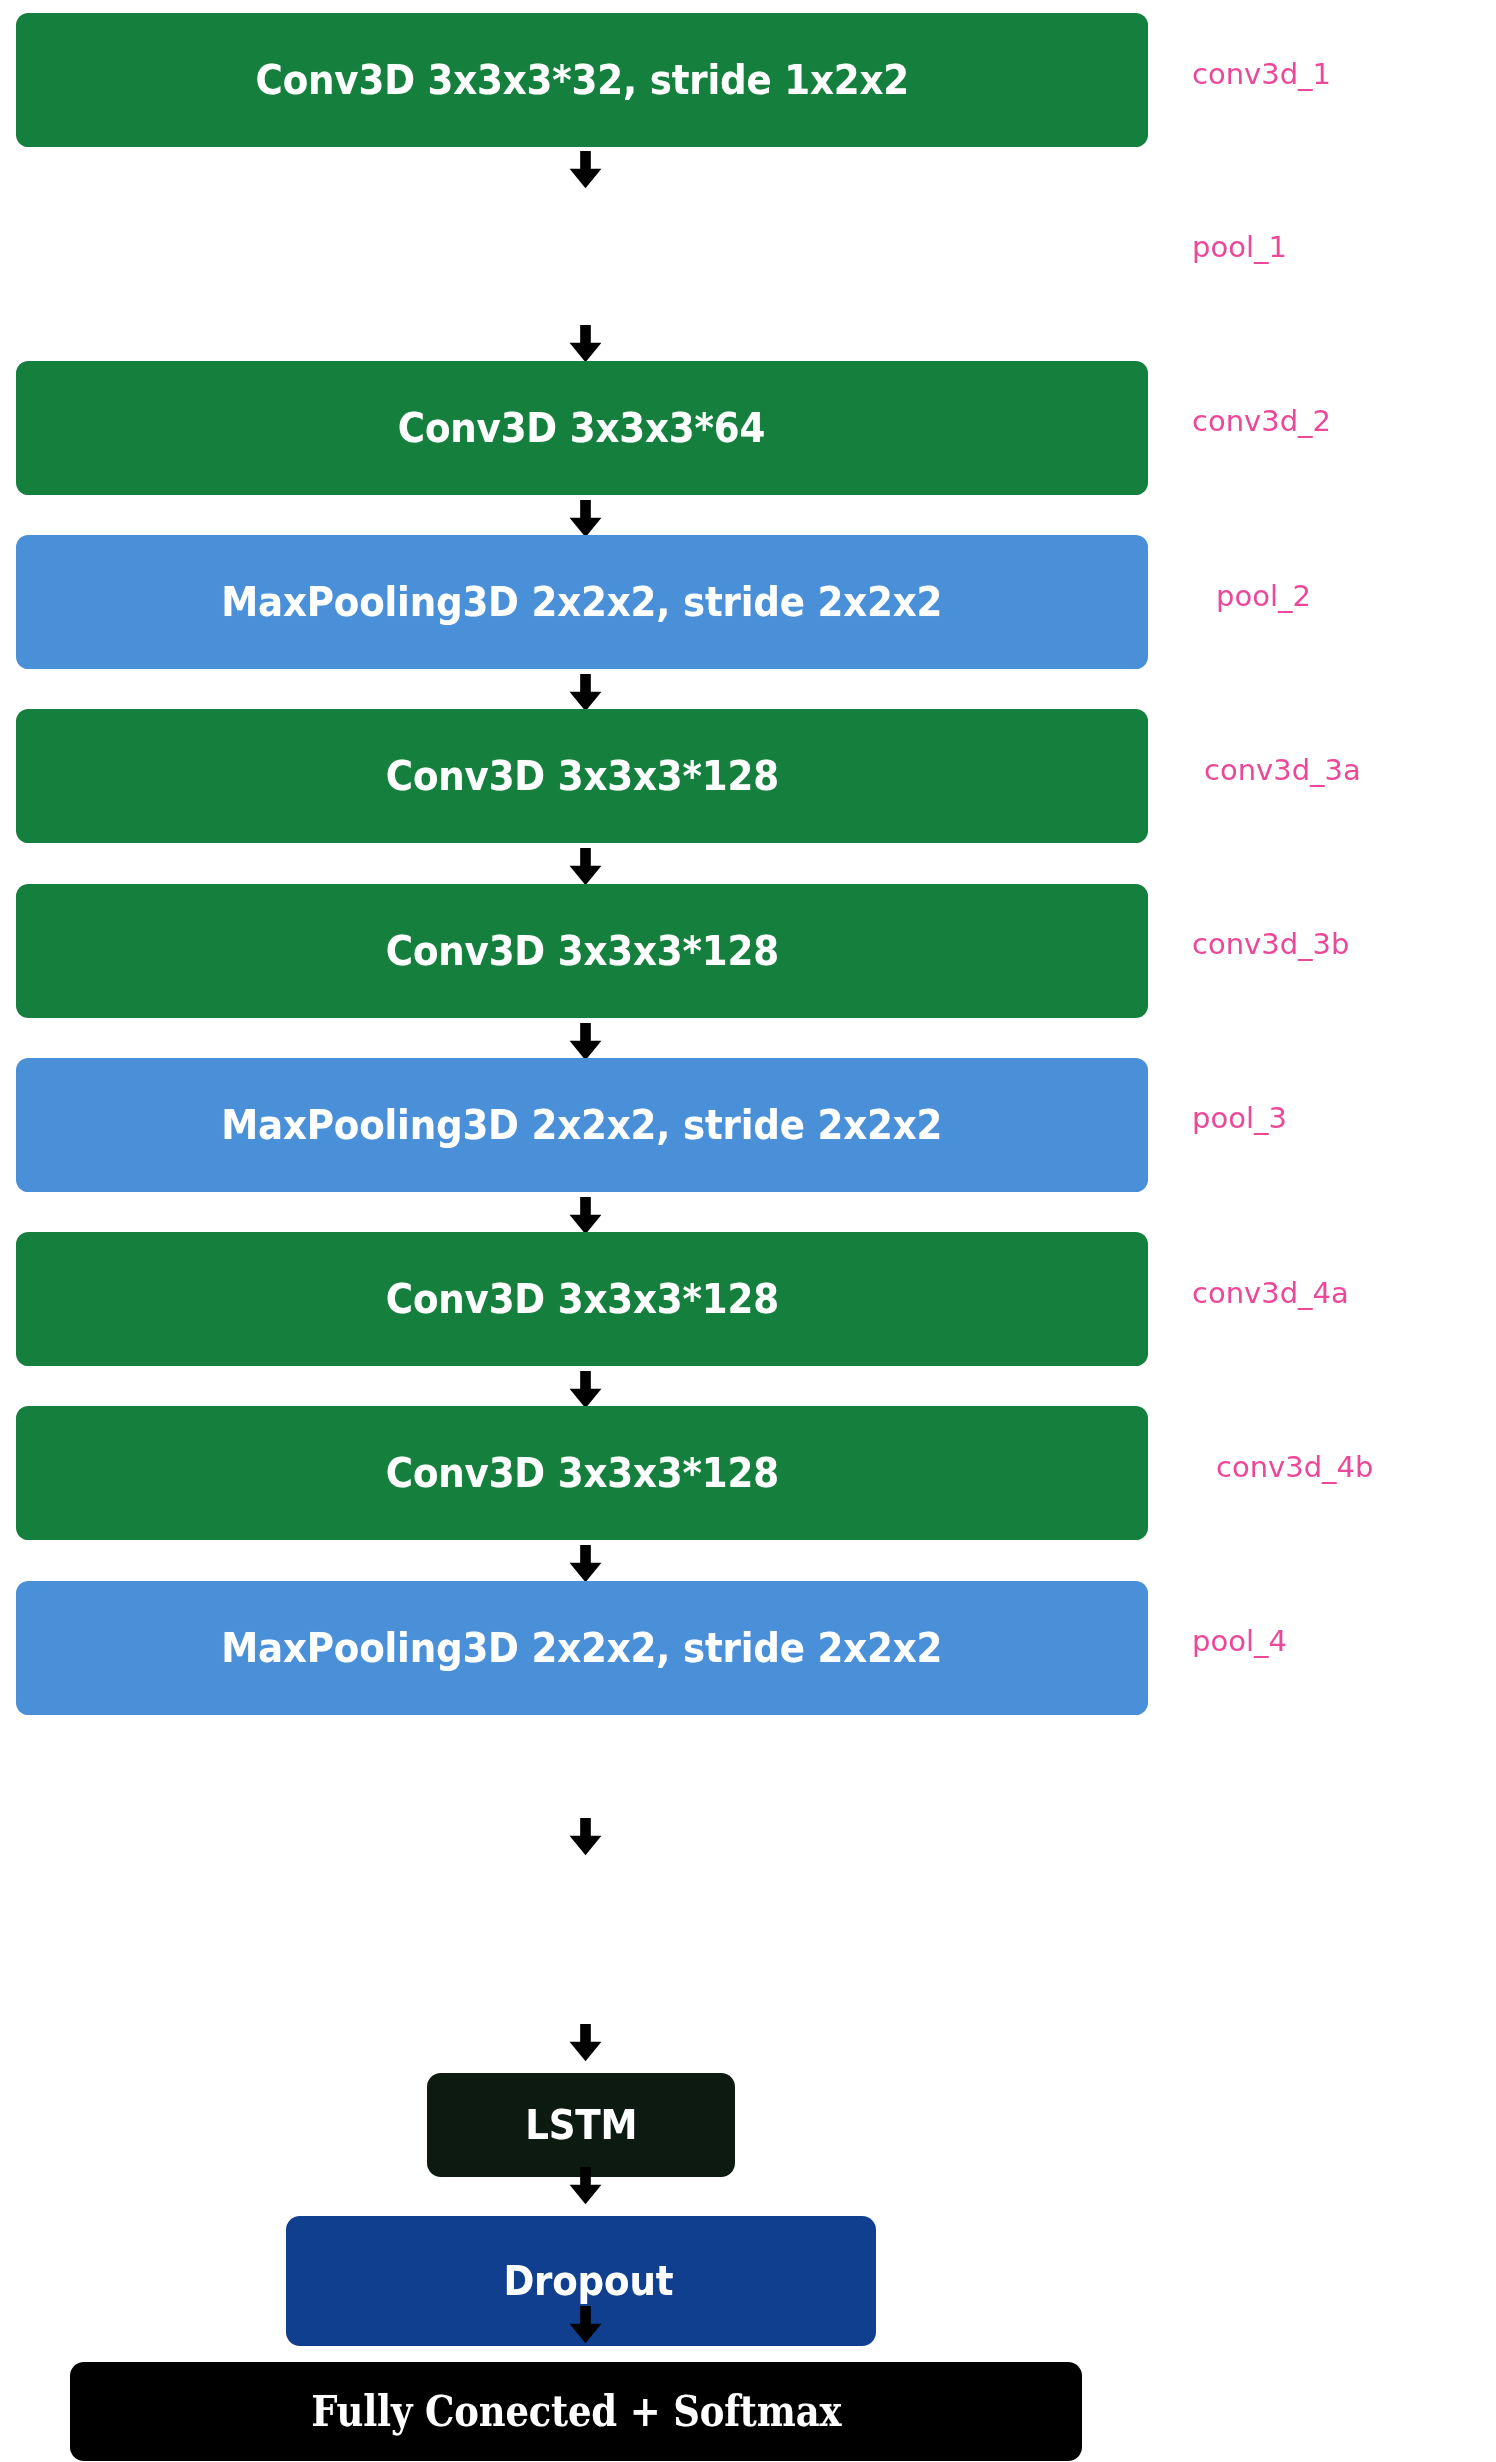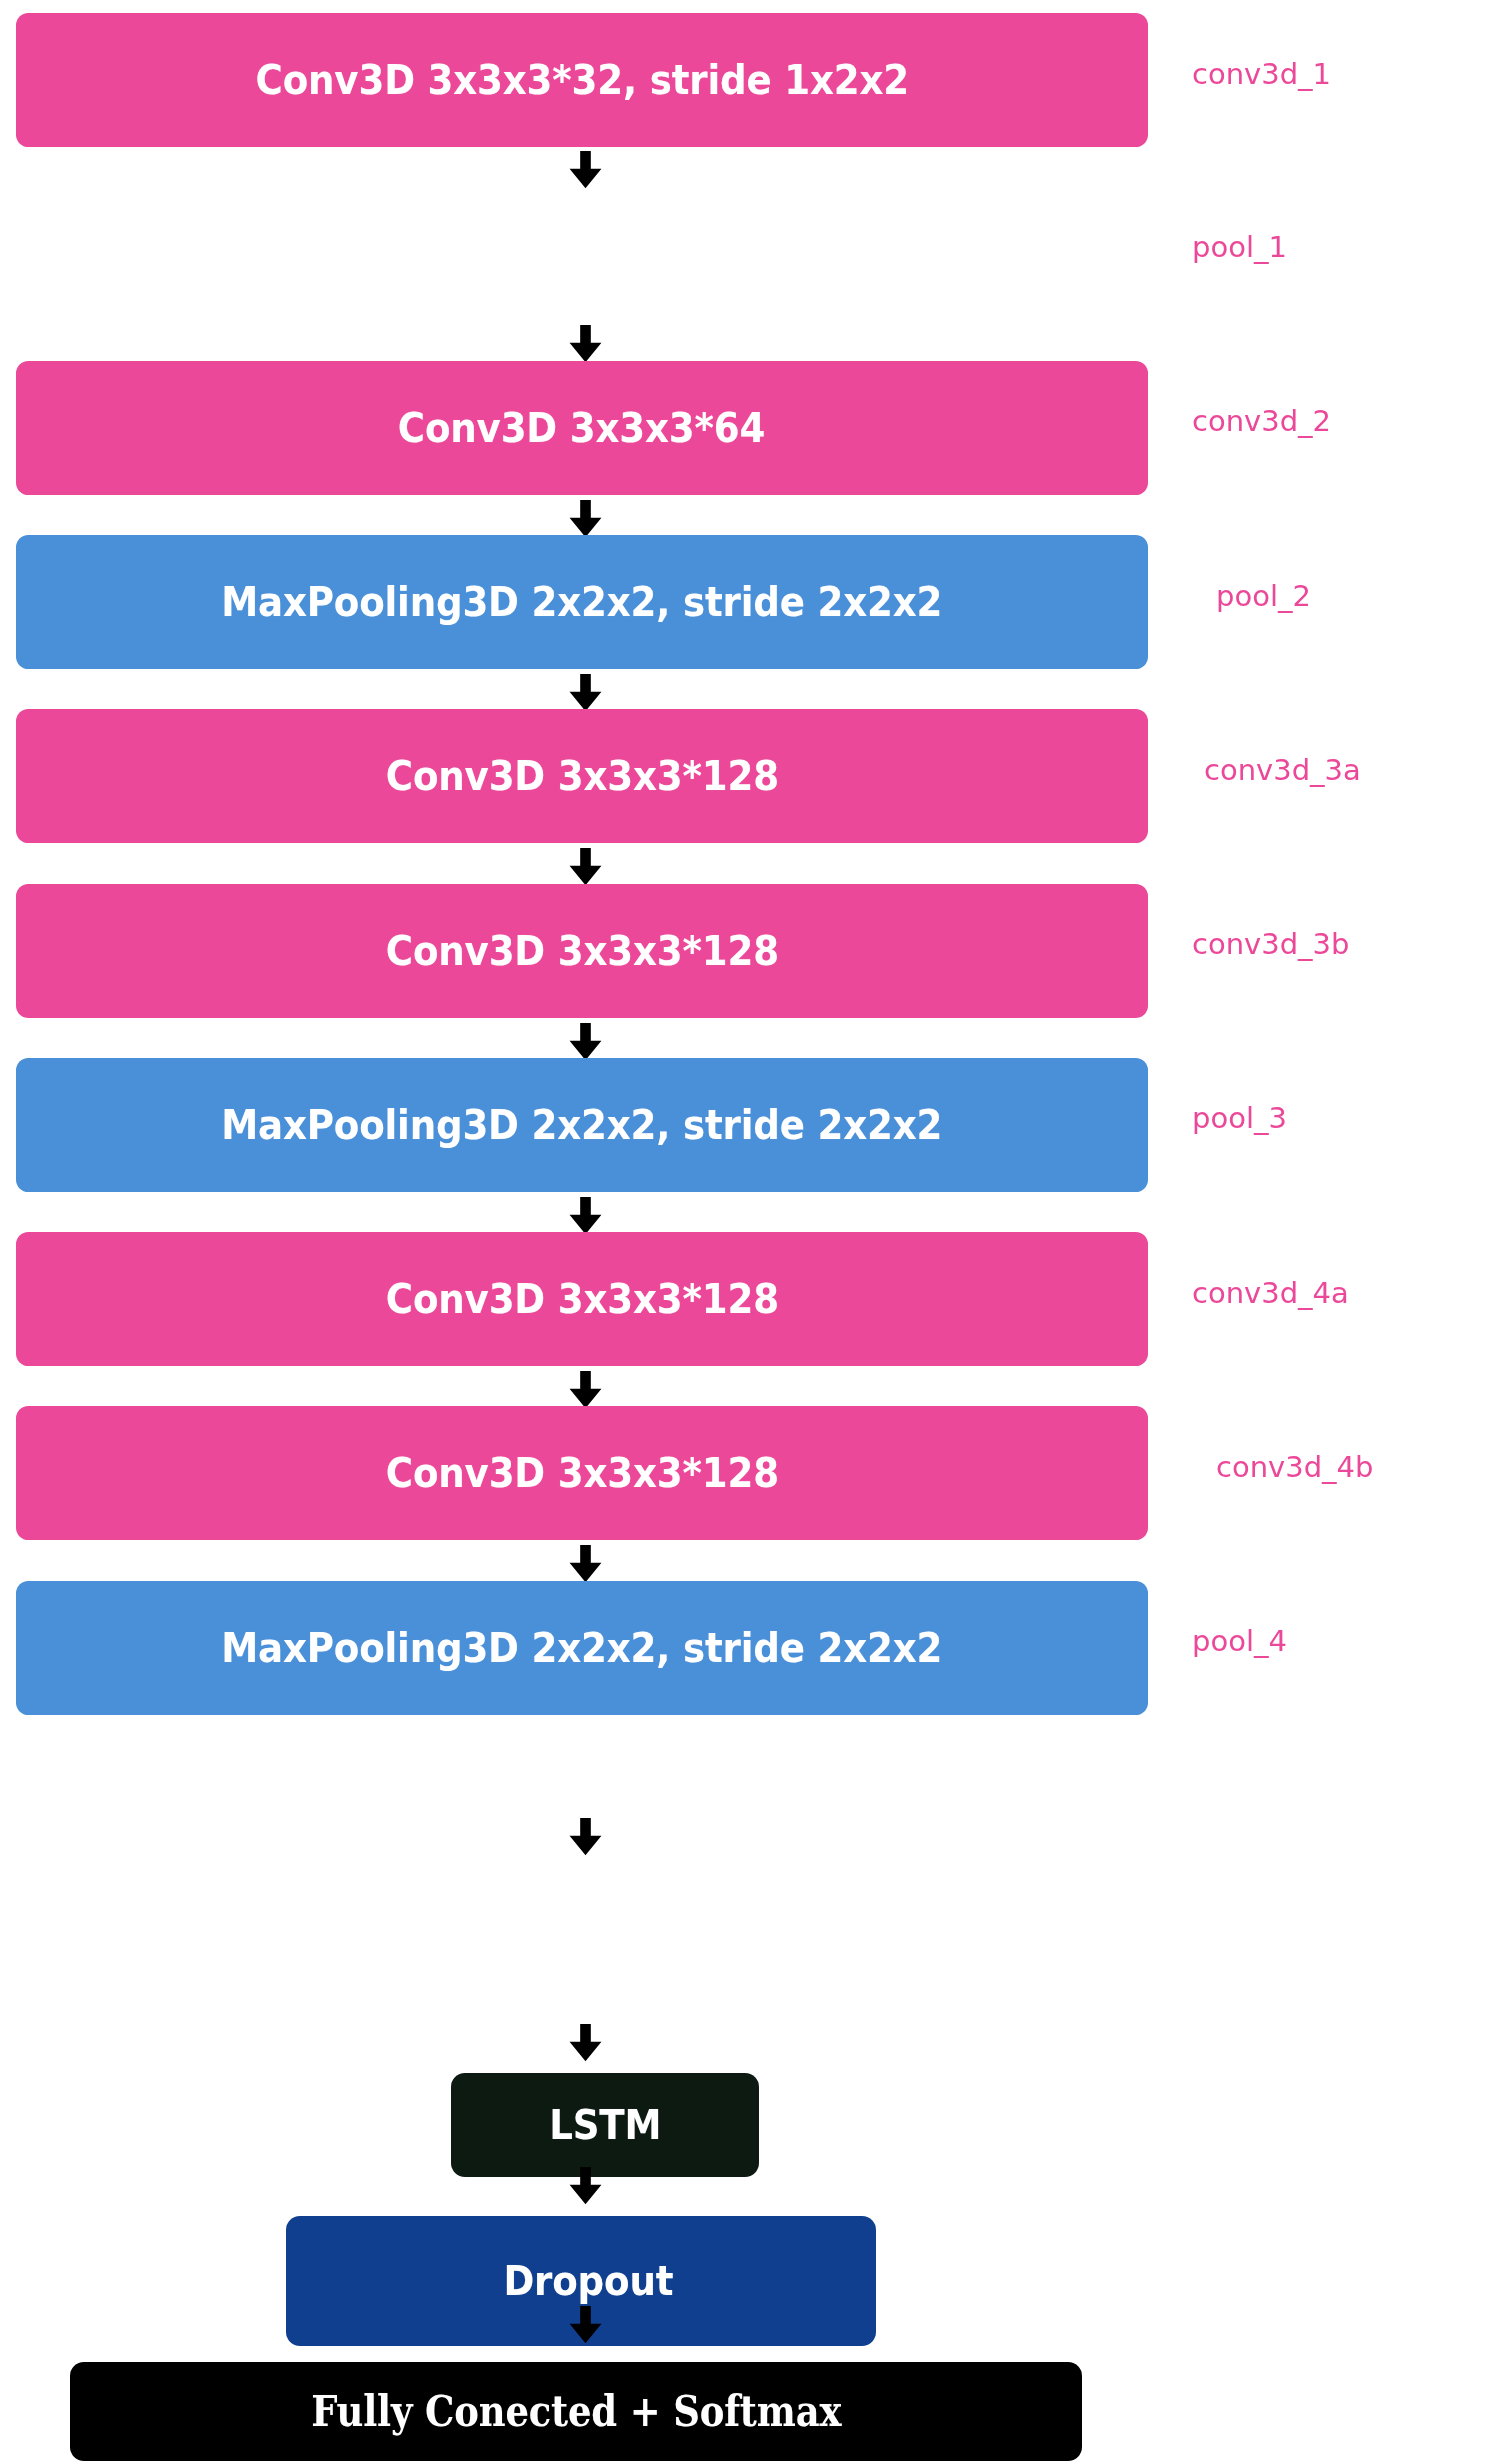--- a/index.html
+++ b/index.html
@@ -49,7 +49,7 @@
     font-size: 40px;
   }
 
-  .box.conv   { background: #ec4899; text-align: center; }
+  .box.conv   { background: #15803d; text-align: center; }
   .box.pool   { background: #4a90d9; }
 
   

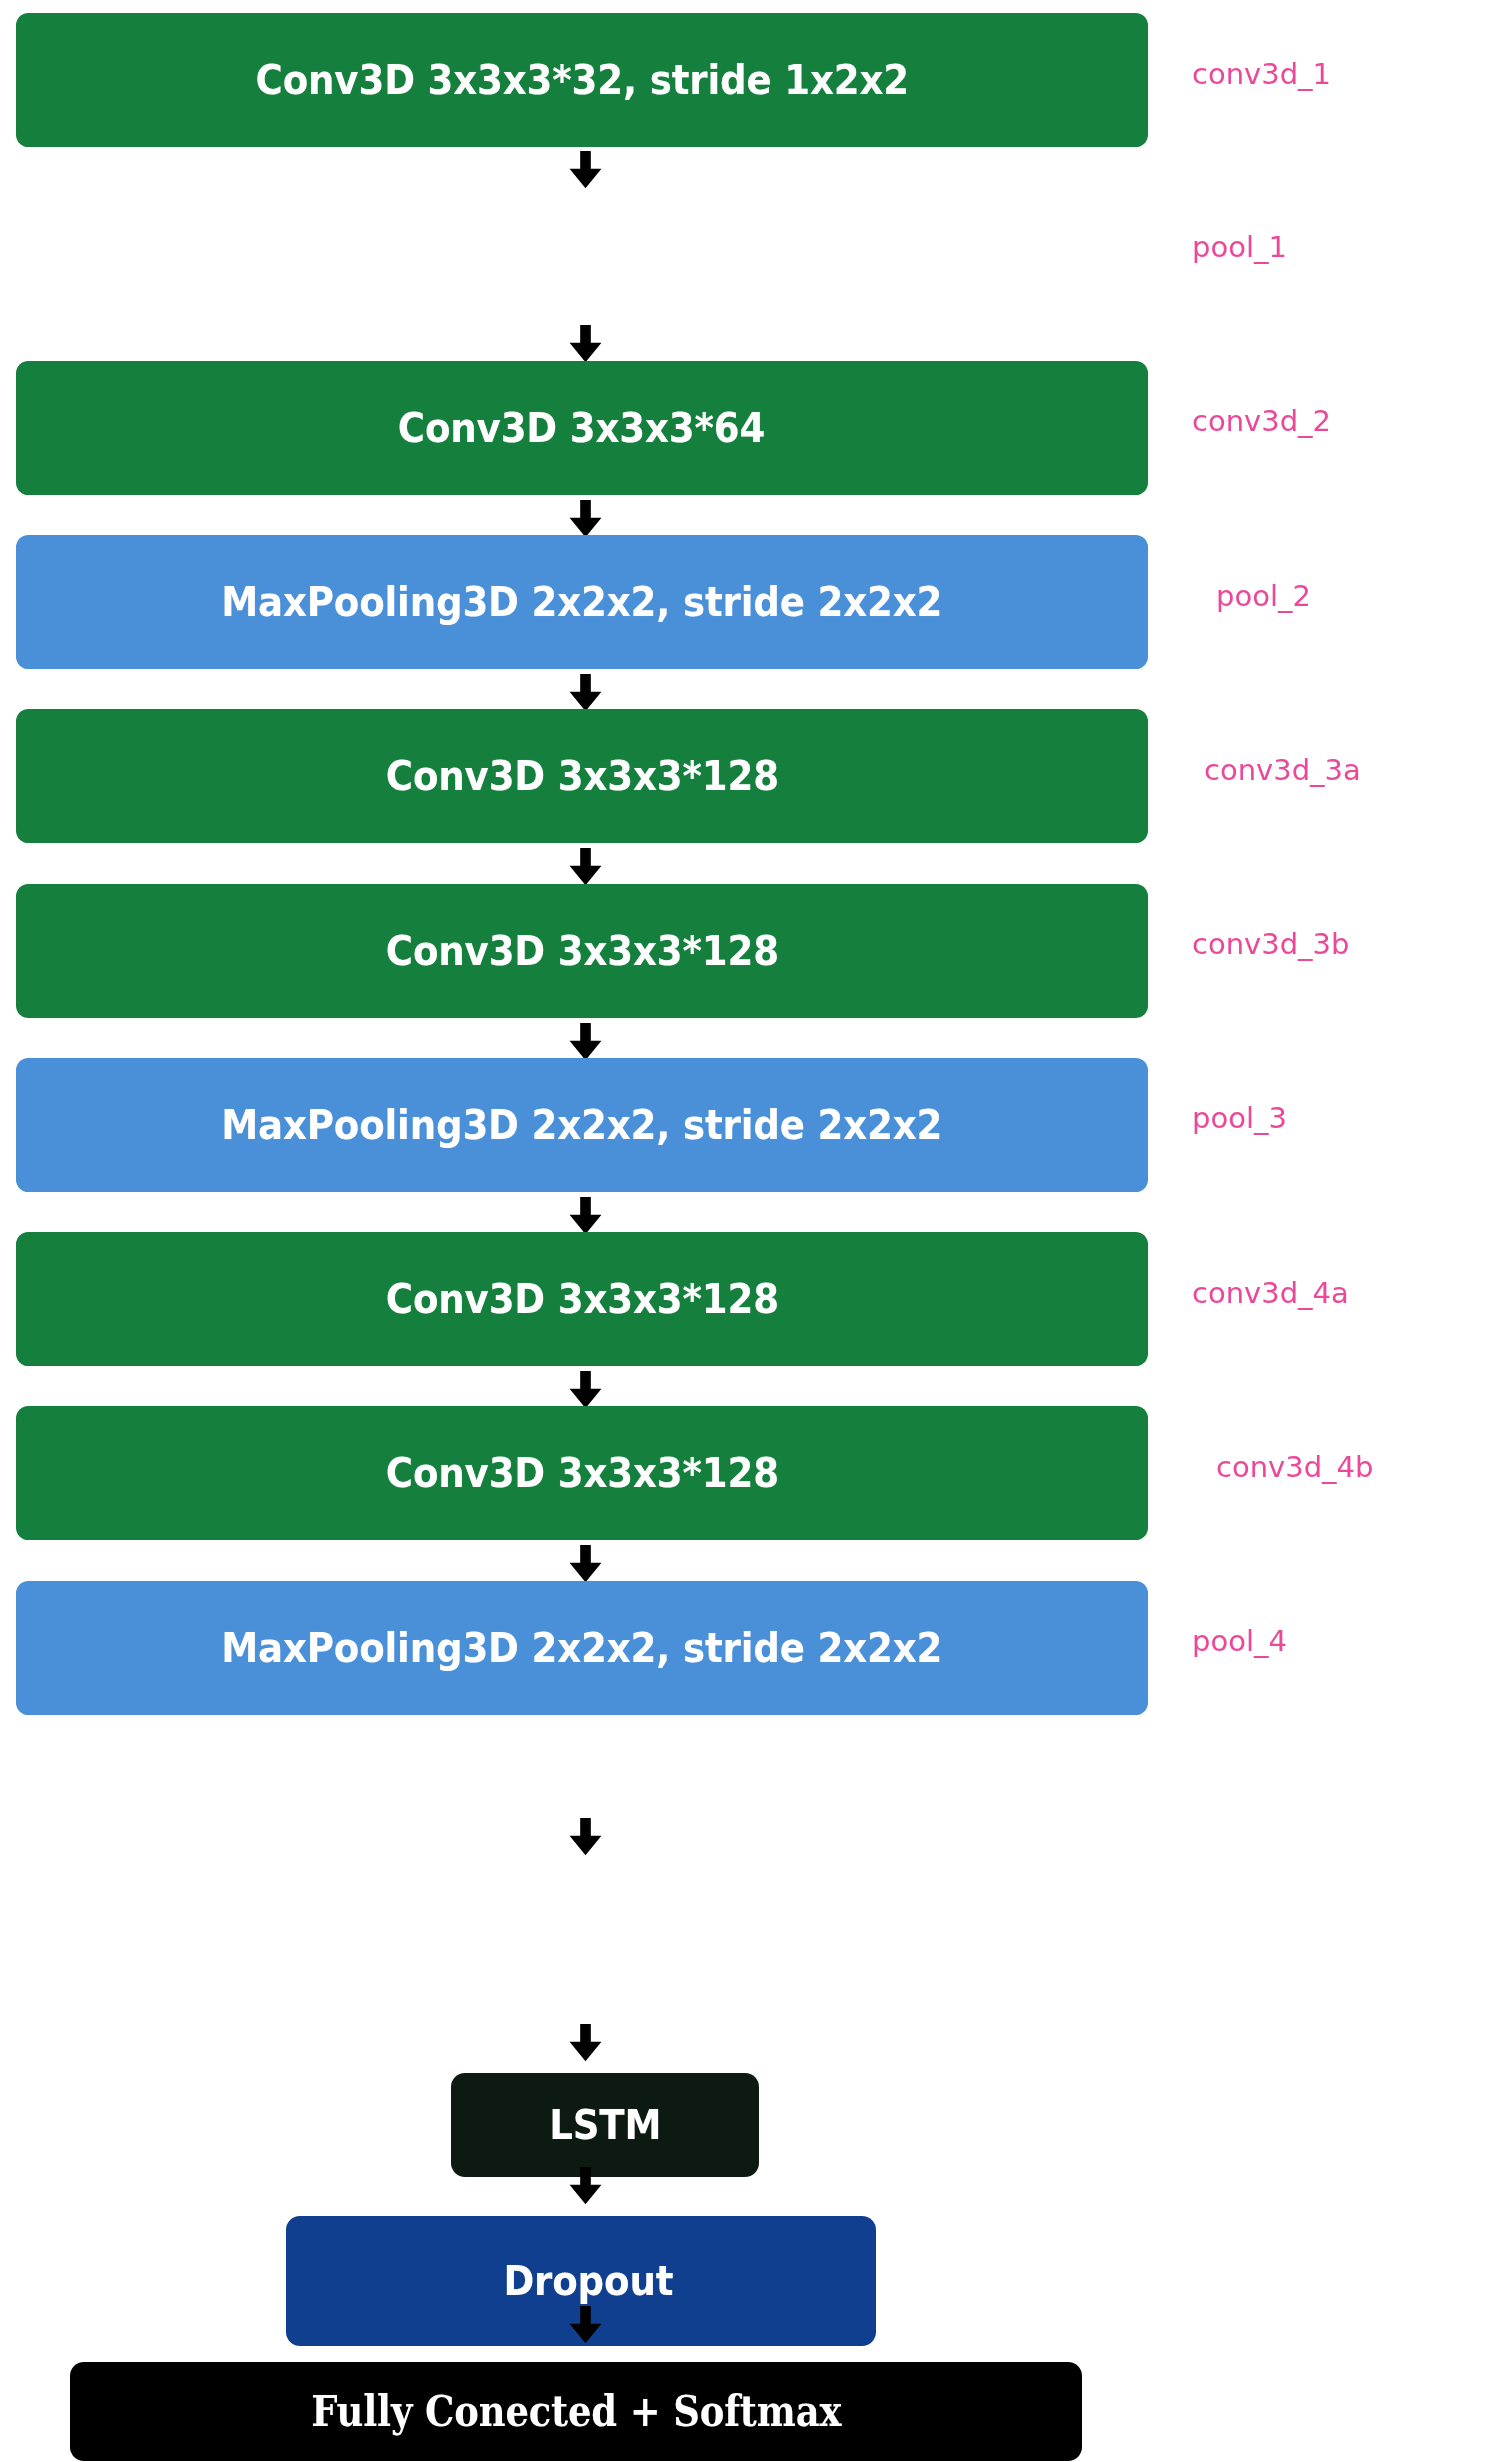--- a/index.html
+++ b/index.html
@@ -68,7 +68,6 @@
     background: #0c1a12;
     font-size: 40px;
     border-radius: 14px;
-    margin-left: 24px;
   }
   .box.dropout {
     left: 286px;

